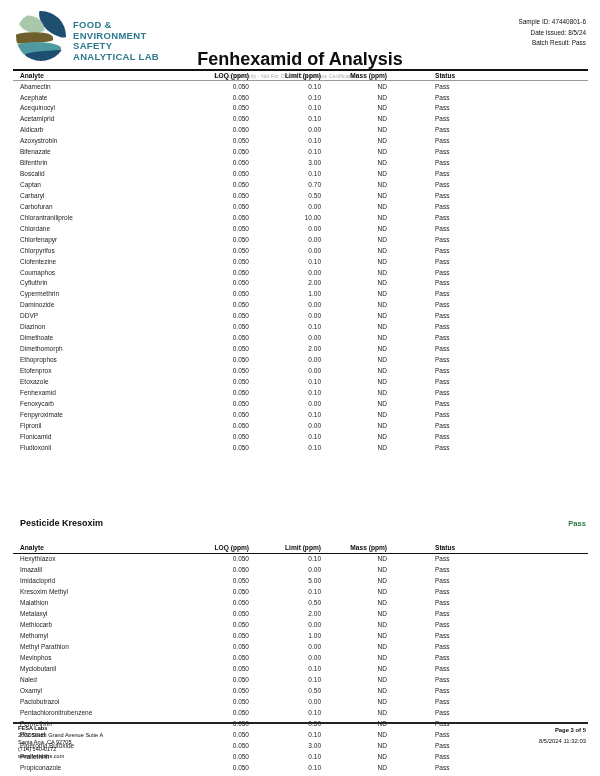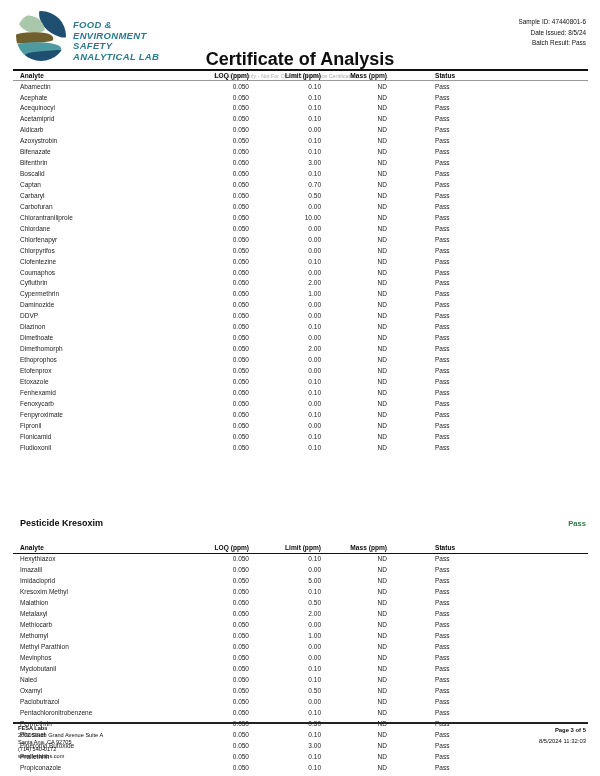--- a/index.html
+++ b/index.html
@@ -16,7 +16,7 @@
   .ls-olive    { left:-5px; top:21px; width:42px; height:11px; background:#6f5f2d; border-radius:60% 100% 40% 60% / 85% 100% 25% 45%; transform:rotate(-4deg); }
   .ls-teal     { left:-3px; top:31px; width:48px; height:12px; background:#4d9aa0; border-radius:60% 100% 30% 60%; transform:rotate(-3deg); }
   .ls-navy-bot { left:3px; bottom:-4px; width:50px; height:14px; background:#1e4e70; border-radius:50% 30% 45% 60%; transform:rotate(-4deg); }
-  .lab-name { margin-top:9px; color:#2b7a8e; font-weight:700; font-size:9.5px; line-height:10.6px; letter-spacing:0.3px;font-style:italic; }
+  .lab-name { margin-top:9px; color:#2b7a8e; font-weight:700; font-size:9.5px; line-height:10.6px; letter-spacing:0.3px; }
   .doc-title { position:absolute; left:0; right:0; top:49px; text-align:center; font-size:18px; font-weight:700; color:#0e0e0e; }
   .meta { position:absolute; right:14px; top:17px; text-align:right; font-size:6.4px; line-height:10.5px; color:#101010; }
 

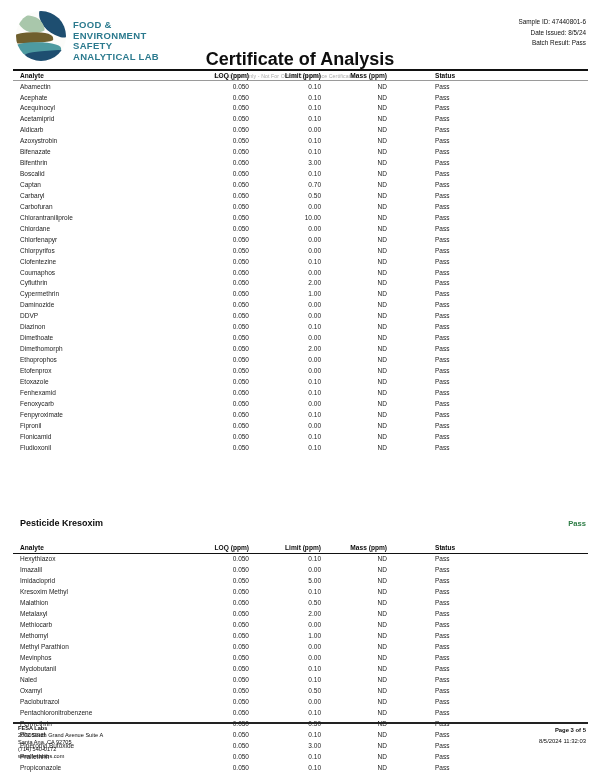--- a/index.html
+++ b/index.html
@@ -72,7 +72,7 @@
     </div>
   </div>
 
-  <div class="doc-title">Certificate of Analysis</div>
+  <div class="doc-title">Fenhexamid of Analysis</div>
 
   <div class="meta">
     <div>Sample ID: 47440801-6</div>

